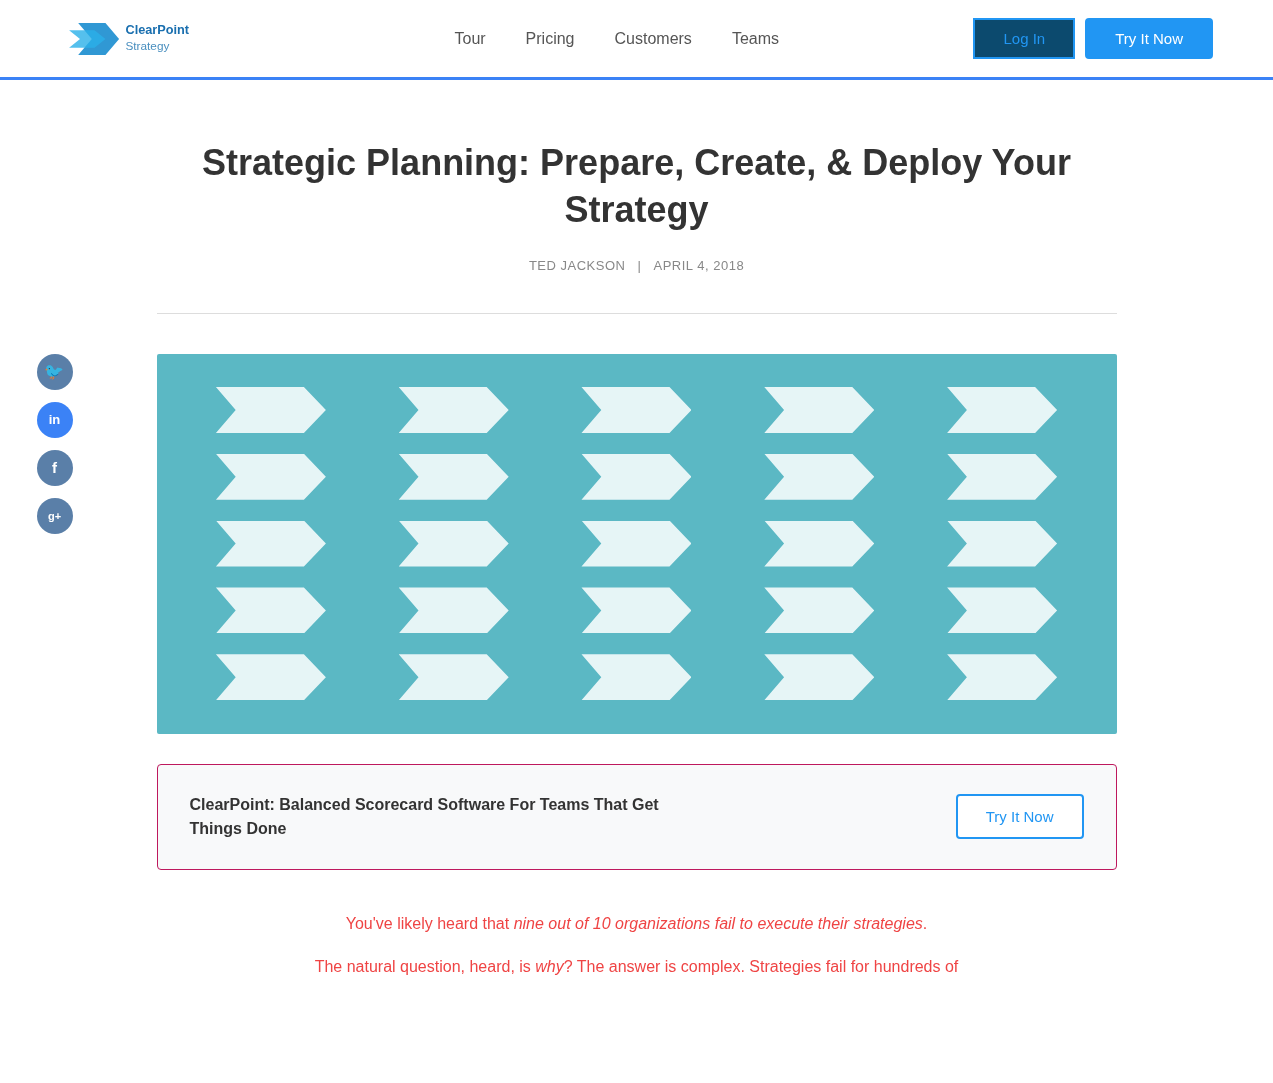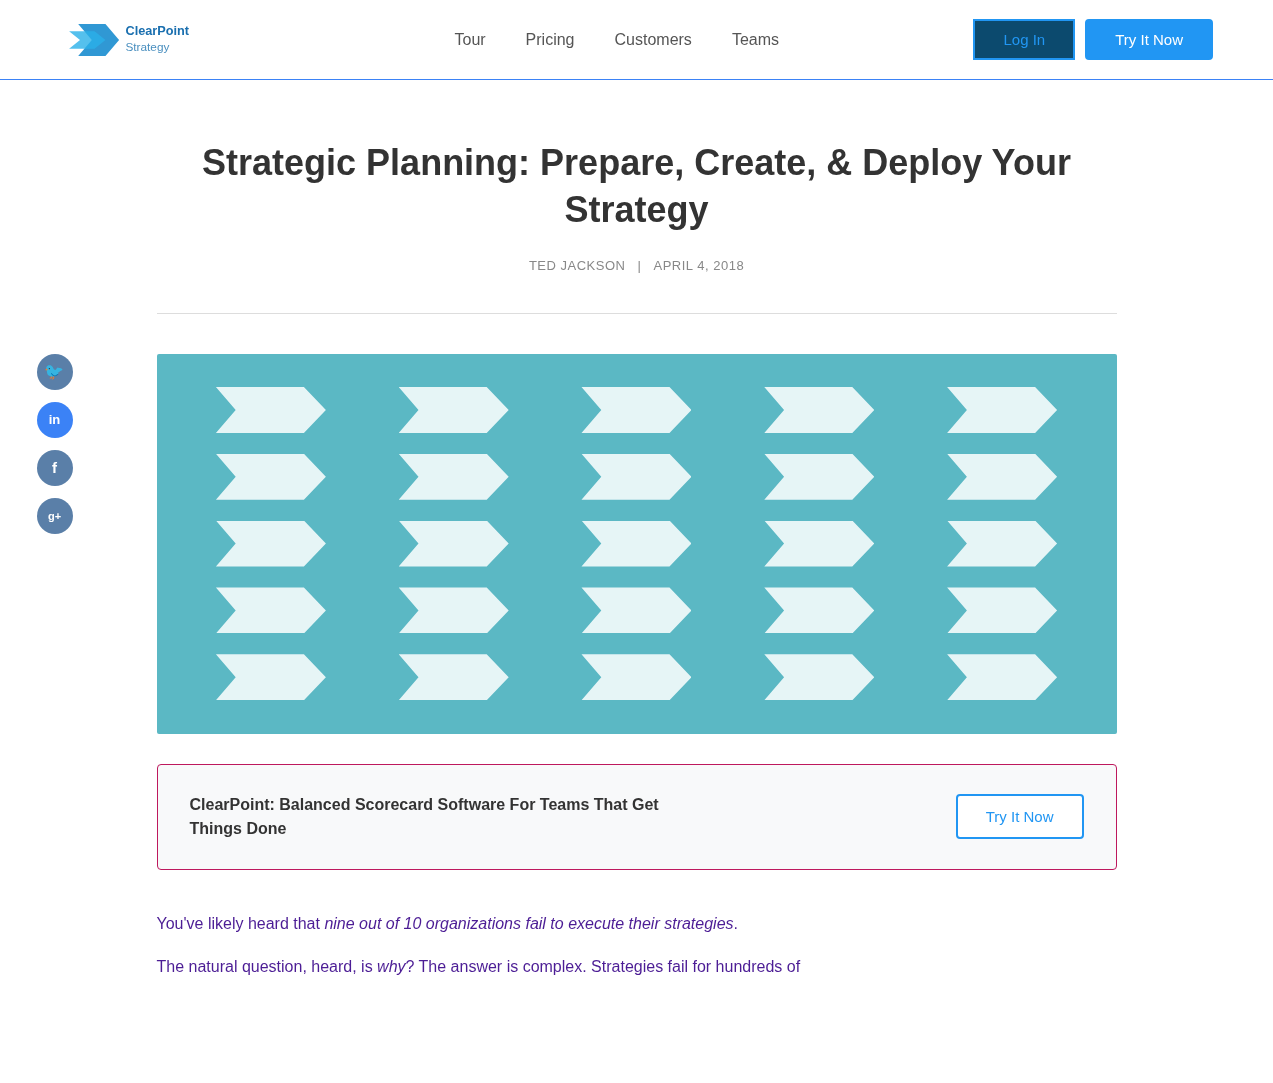--- a/index.html
+++ b/index.html
@@ -17,7 +17,7 @@
     
     header {
       background: #fff;
-      border-bottom: 1px solid #3b82f6;
+      border-bottom: 3px solid #3b82f6;
       height: 80px;
       display: flex;
       align-items: center;

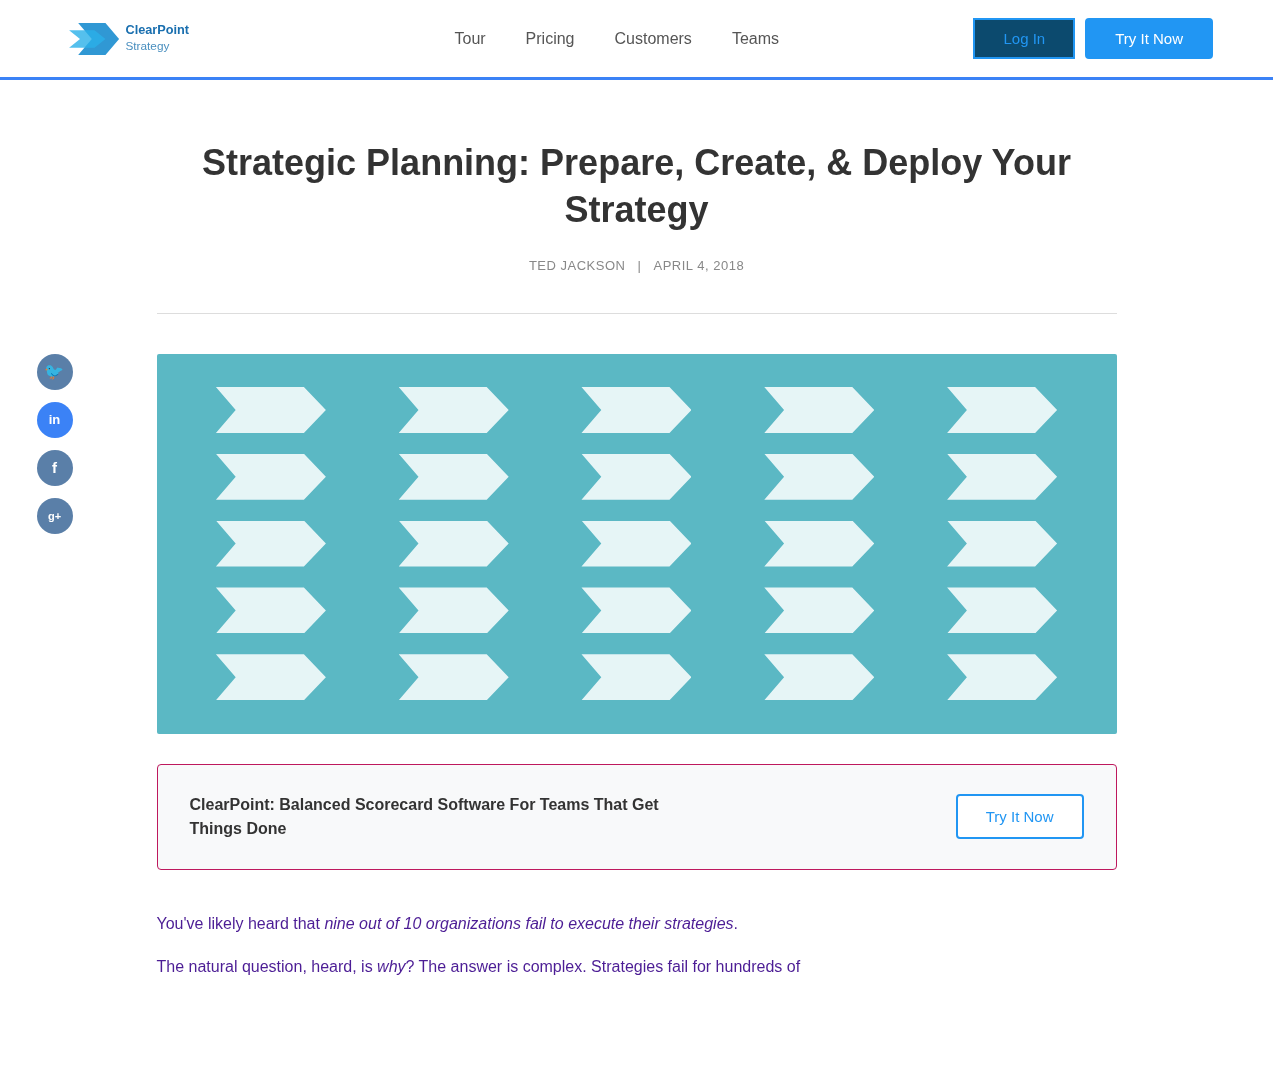--- a/index.html
+++ b/index.html
@@ -237,8 +237,9 @@
     .article-text {
       font-size: 16px;
       line-height: 1.7;
-      color: #4c1d95;
+      color: #ef4444;
       margin-bottom: 16px;
+      text-align: center;
     }
 
     .article-text em {

